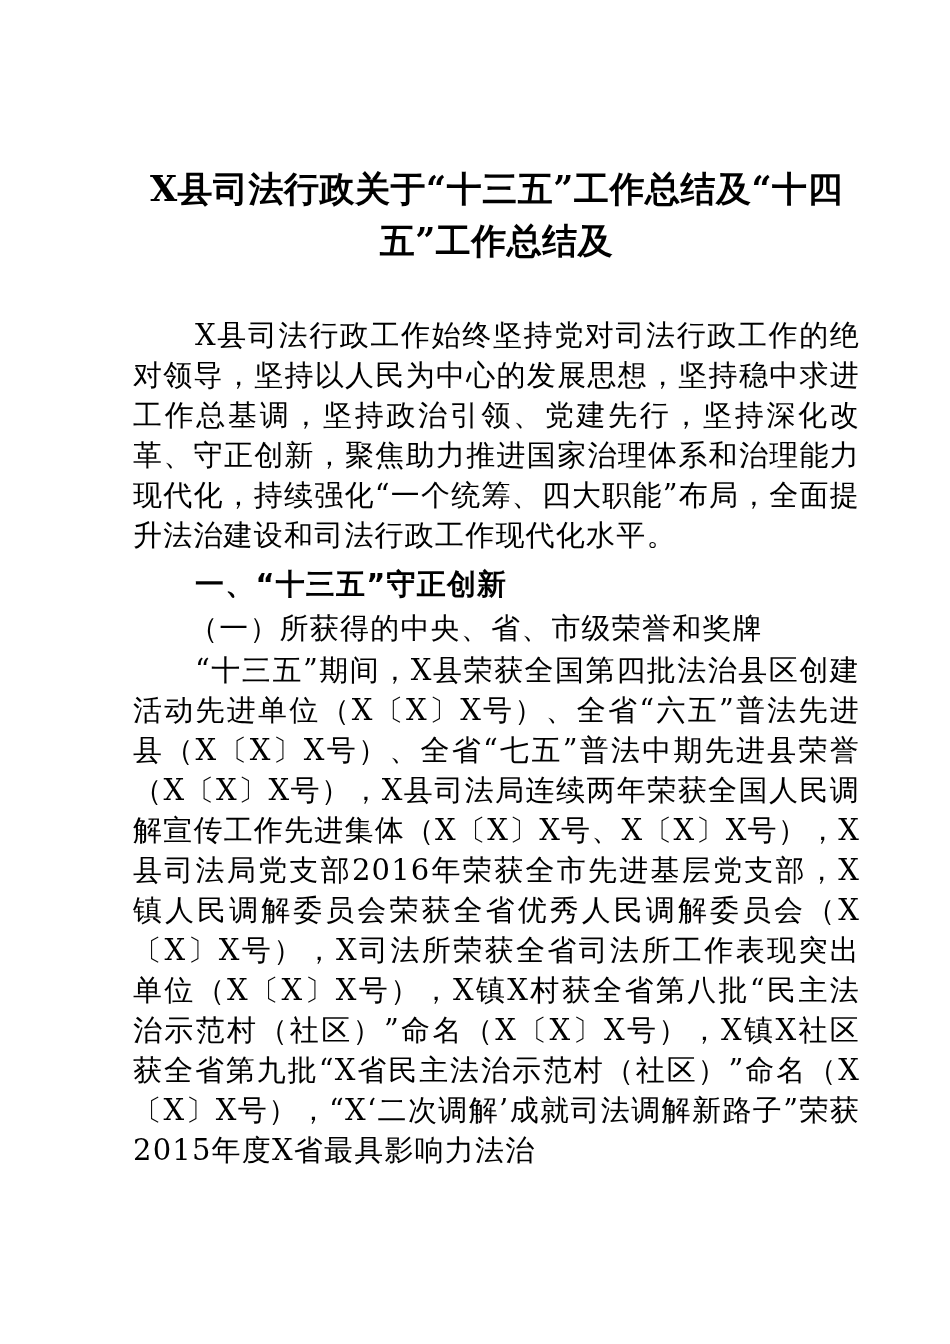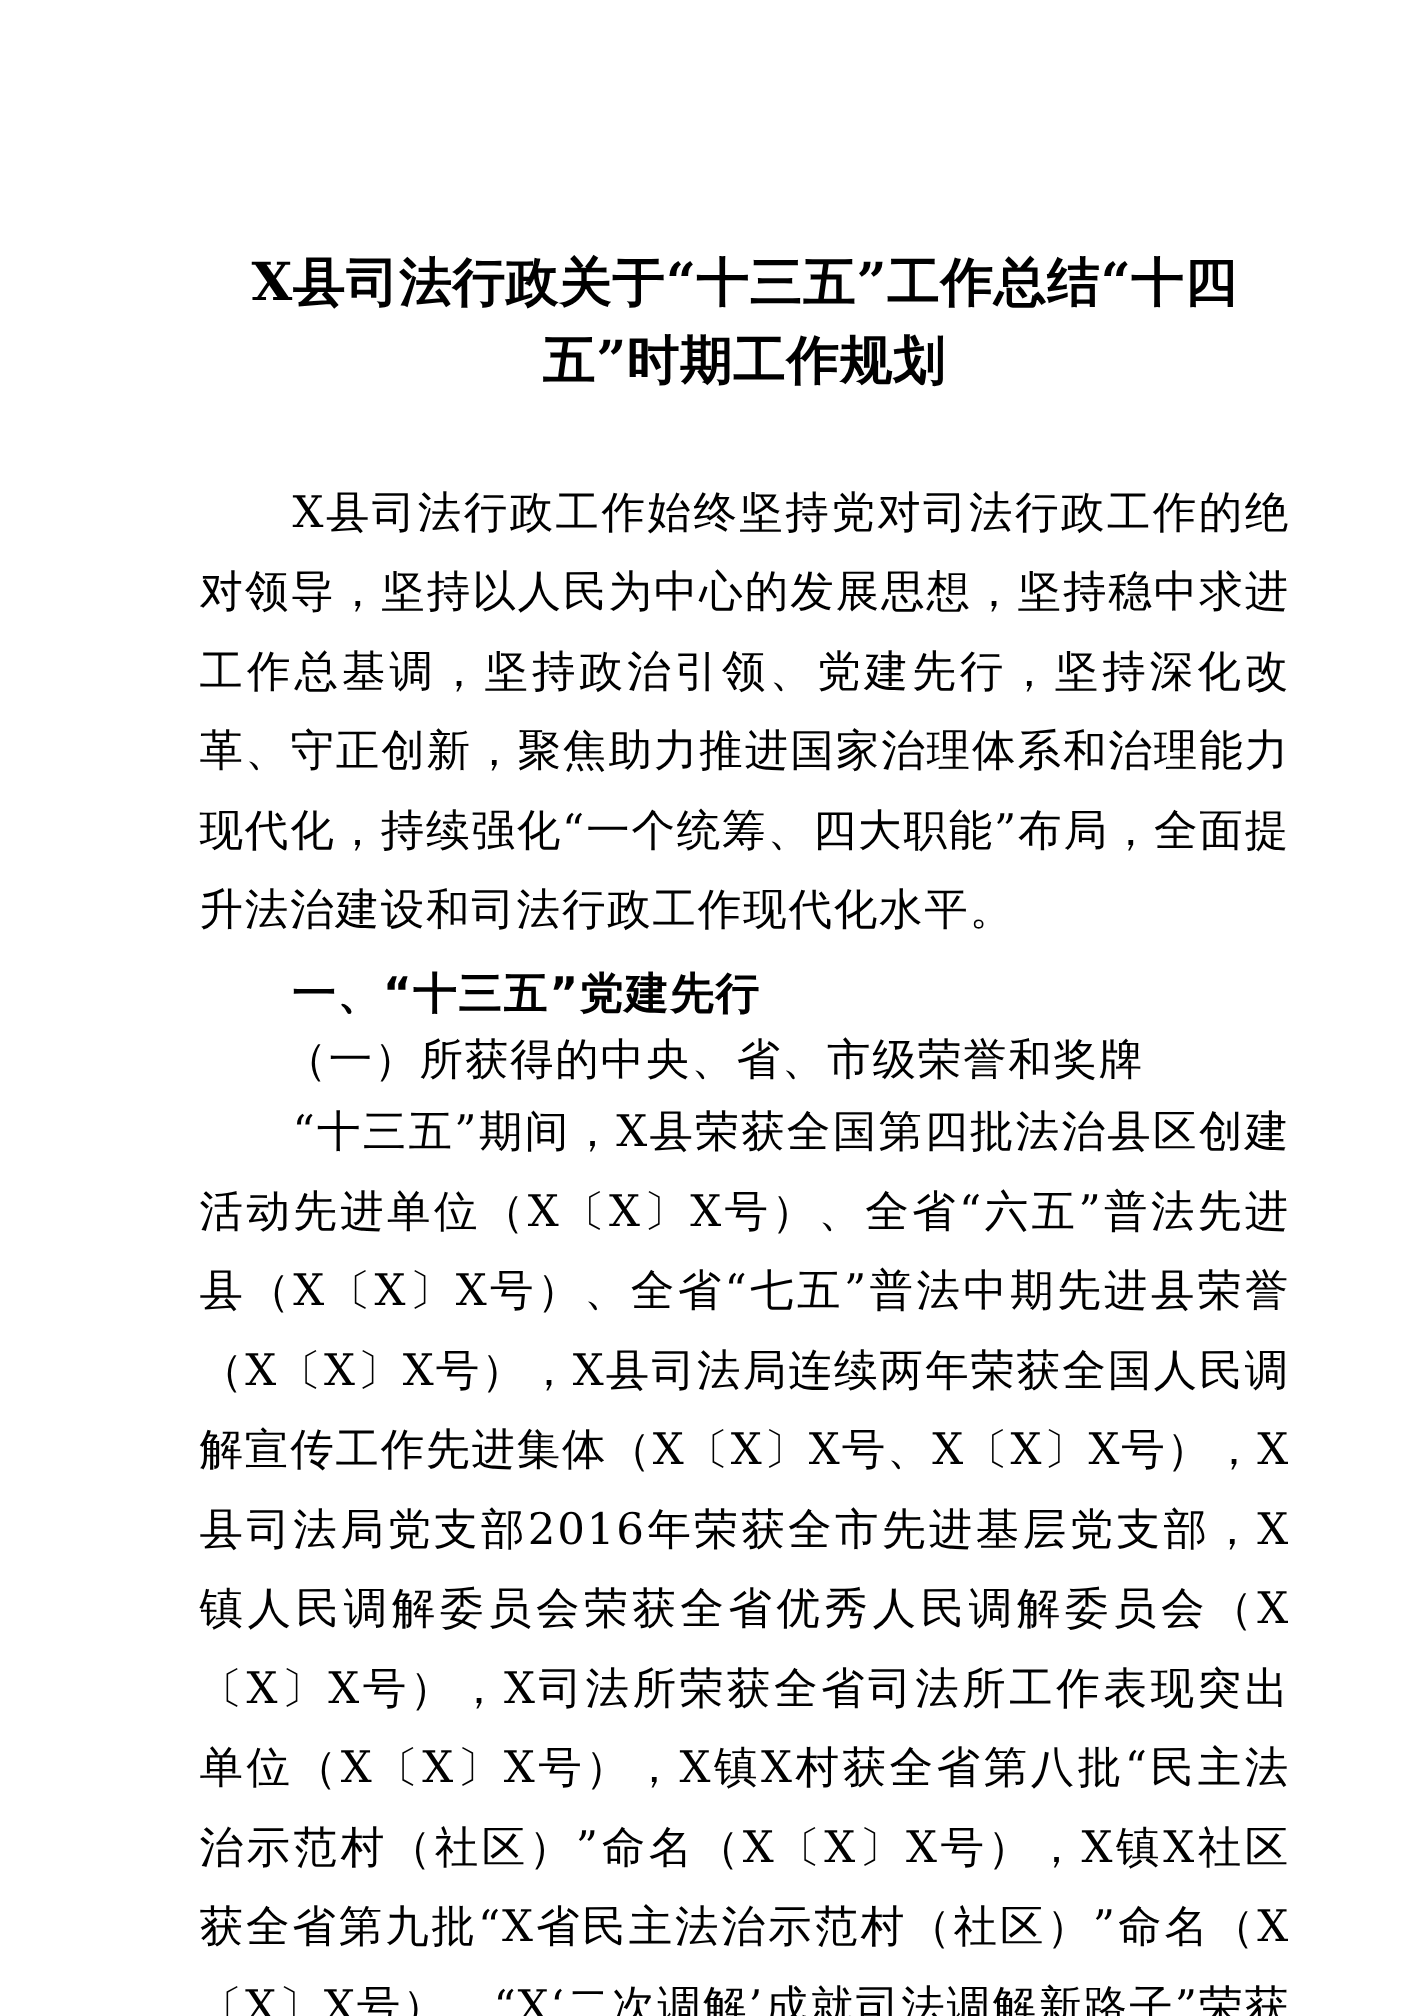--- a/index.html
+++ b/index.html
@@ -90,7 +90,7 @@
 <div class="page">
   <div class="content">
 
-    <h1 class="doc-title">X县司法行政关于“十三五”工作总结“十四五”时期工作规划</h1>
+    <h1 class="doc-title">X县司法行政关于“十三五”工作总结及“十四五”工作总结及</h1>
 
     <p class="para lead-para">X县司法行政工作始终坚持党对司法行政工作的绝对领导，坚持以人民为中心的发展思想，坚持稳中求进工作总基调，坚持政治引领、党建先行，坚持深化改革、守正创新，聚焦助力推进国家治理体系和治理能力现代化，持续强化“一个统筹、四大职能”布局，全面提升法治建设和司法行政工作现代化水平。</p>
 

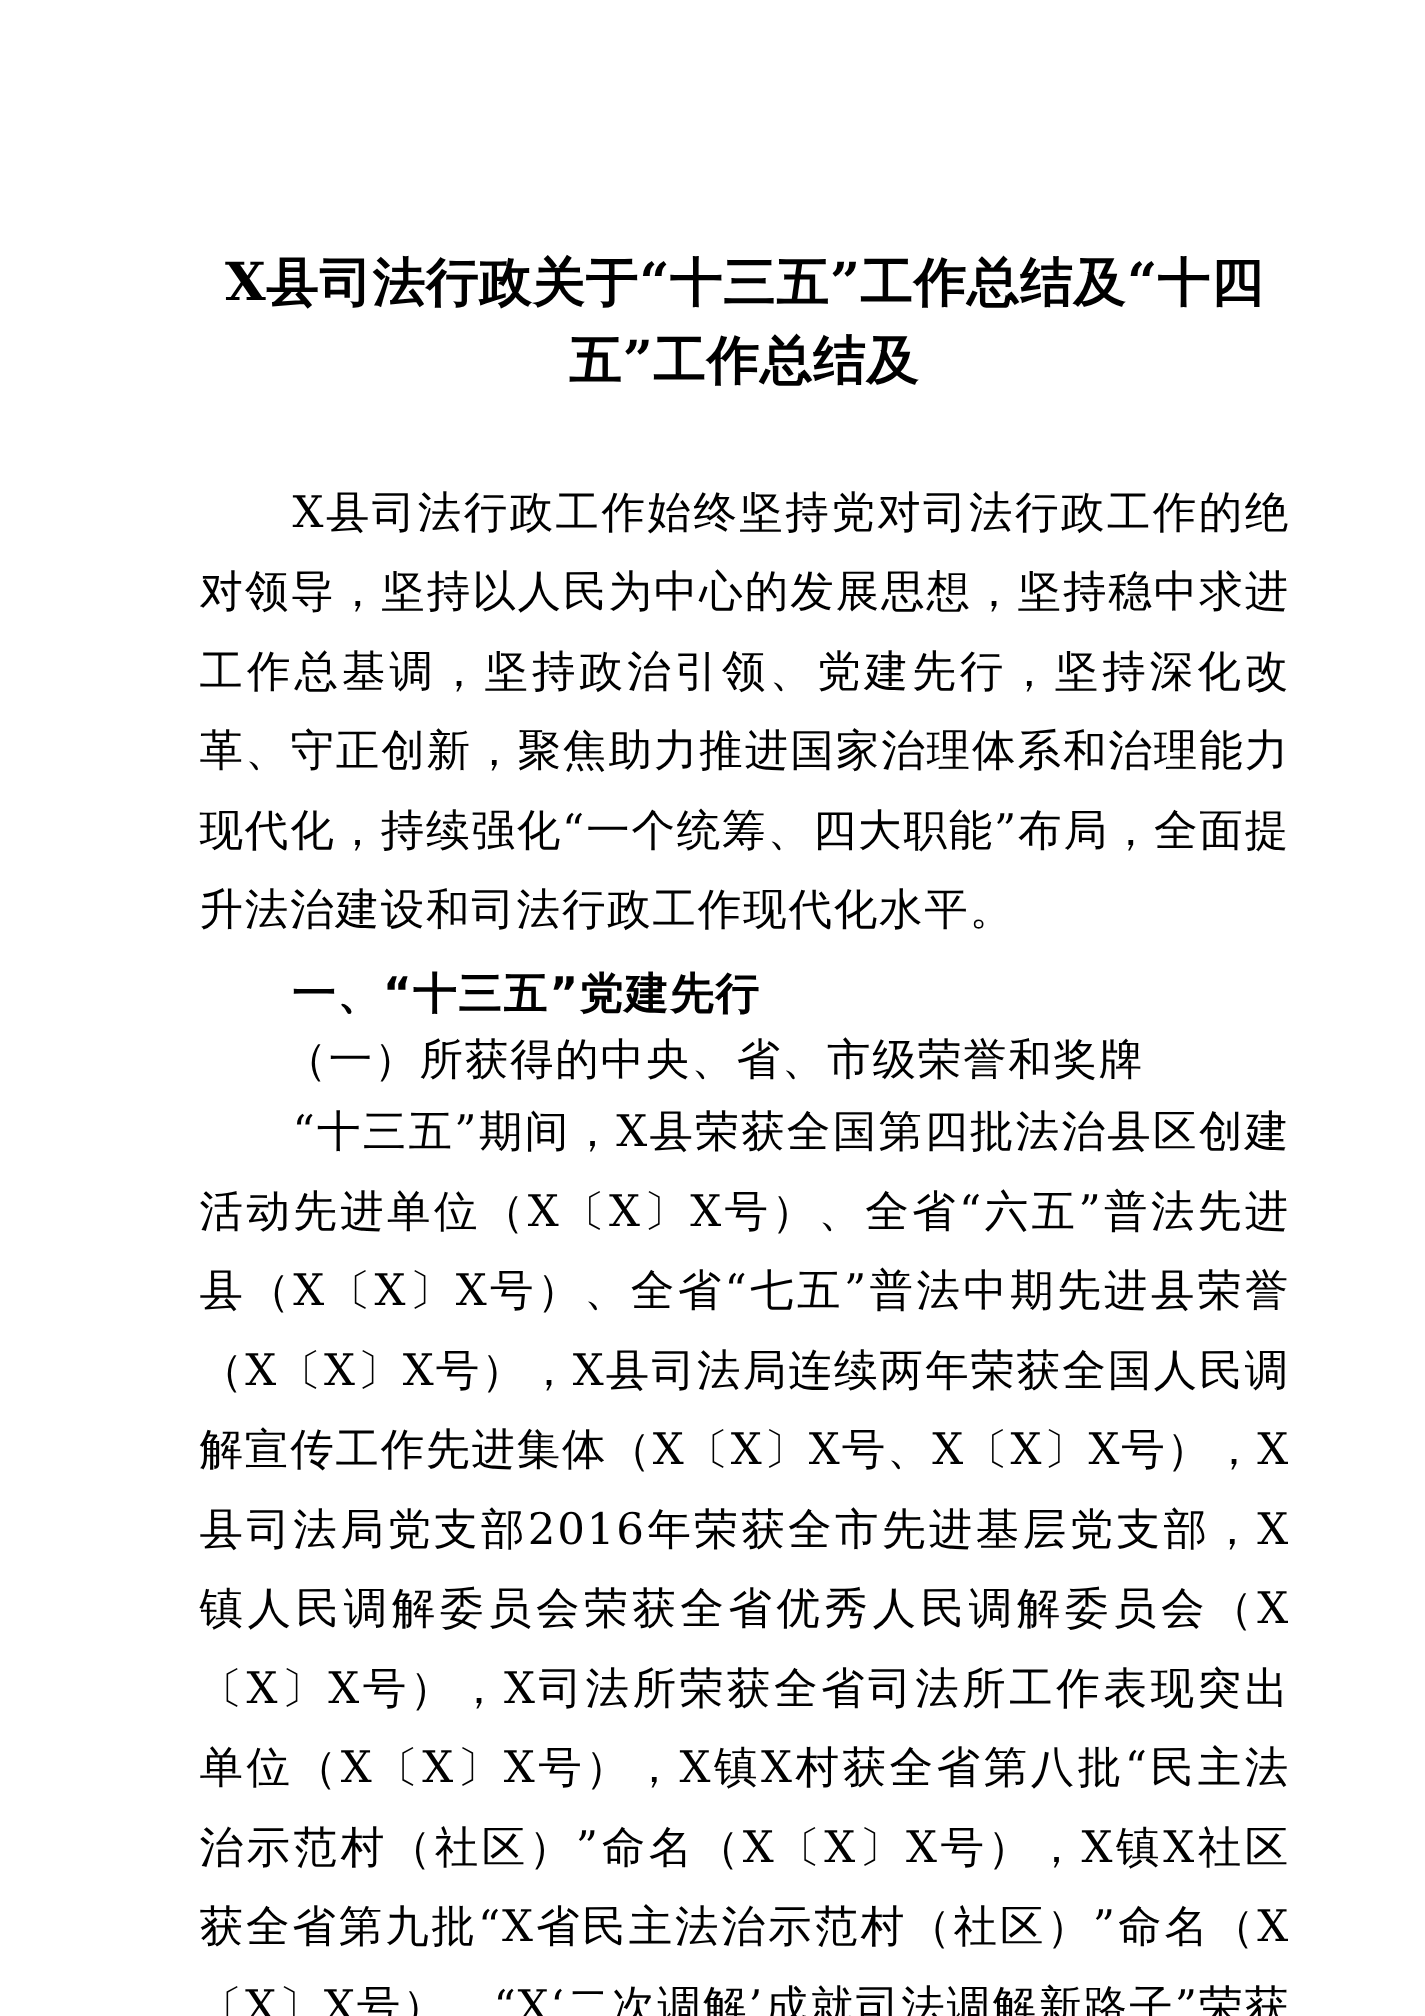--- a/index.html
+++ b/index.html
@@ -41,7 +41,7 @@
   .para {
     font-family: "DejaVu Serif", "Liberation Serif", serif;
     font-size: 29px;
-    line-height: 53px;
+    line-height: 40px;
     color: #000000;
     margin: 0;
     text-align: justify;

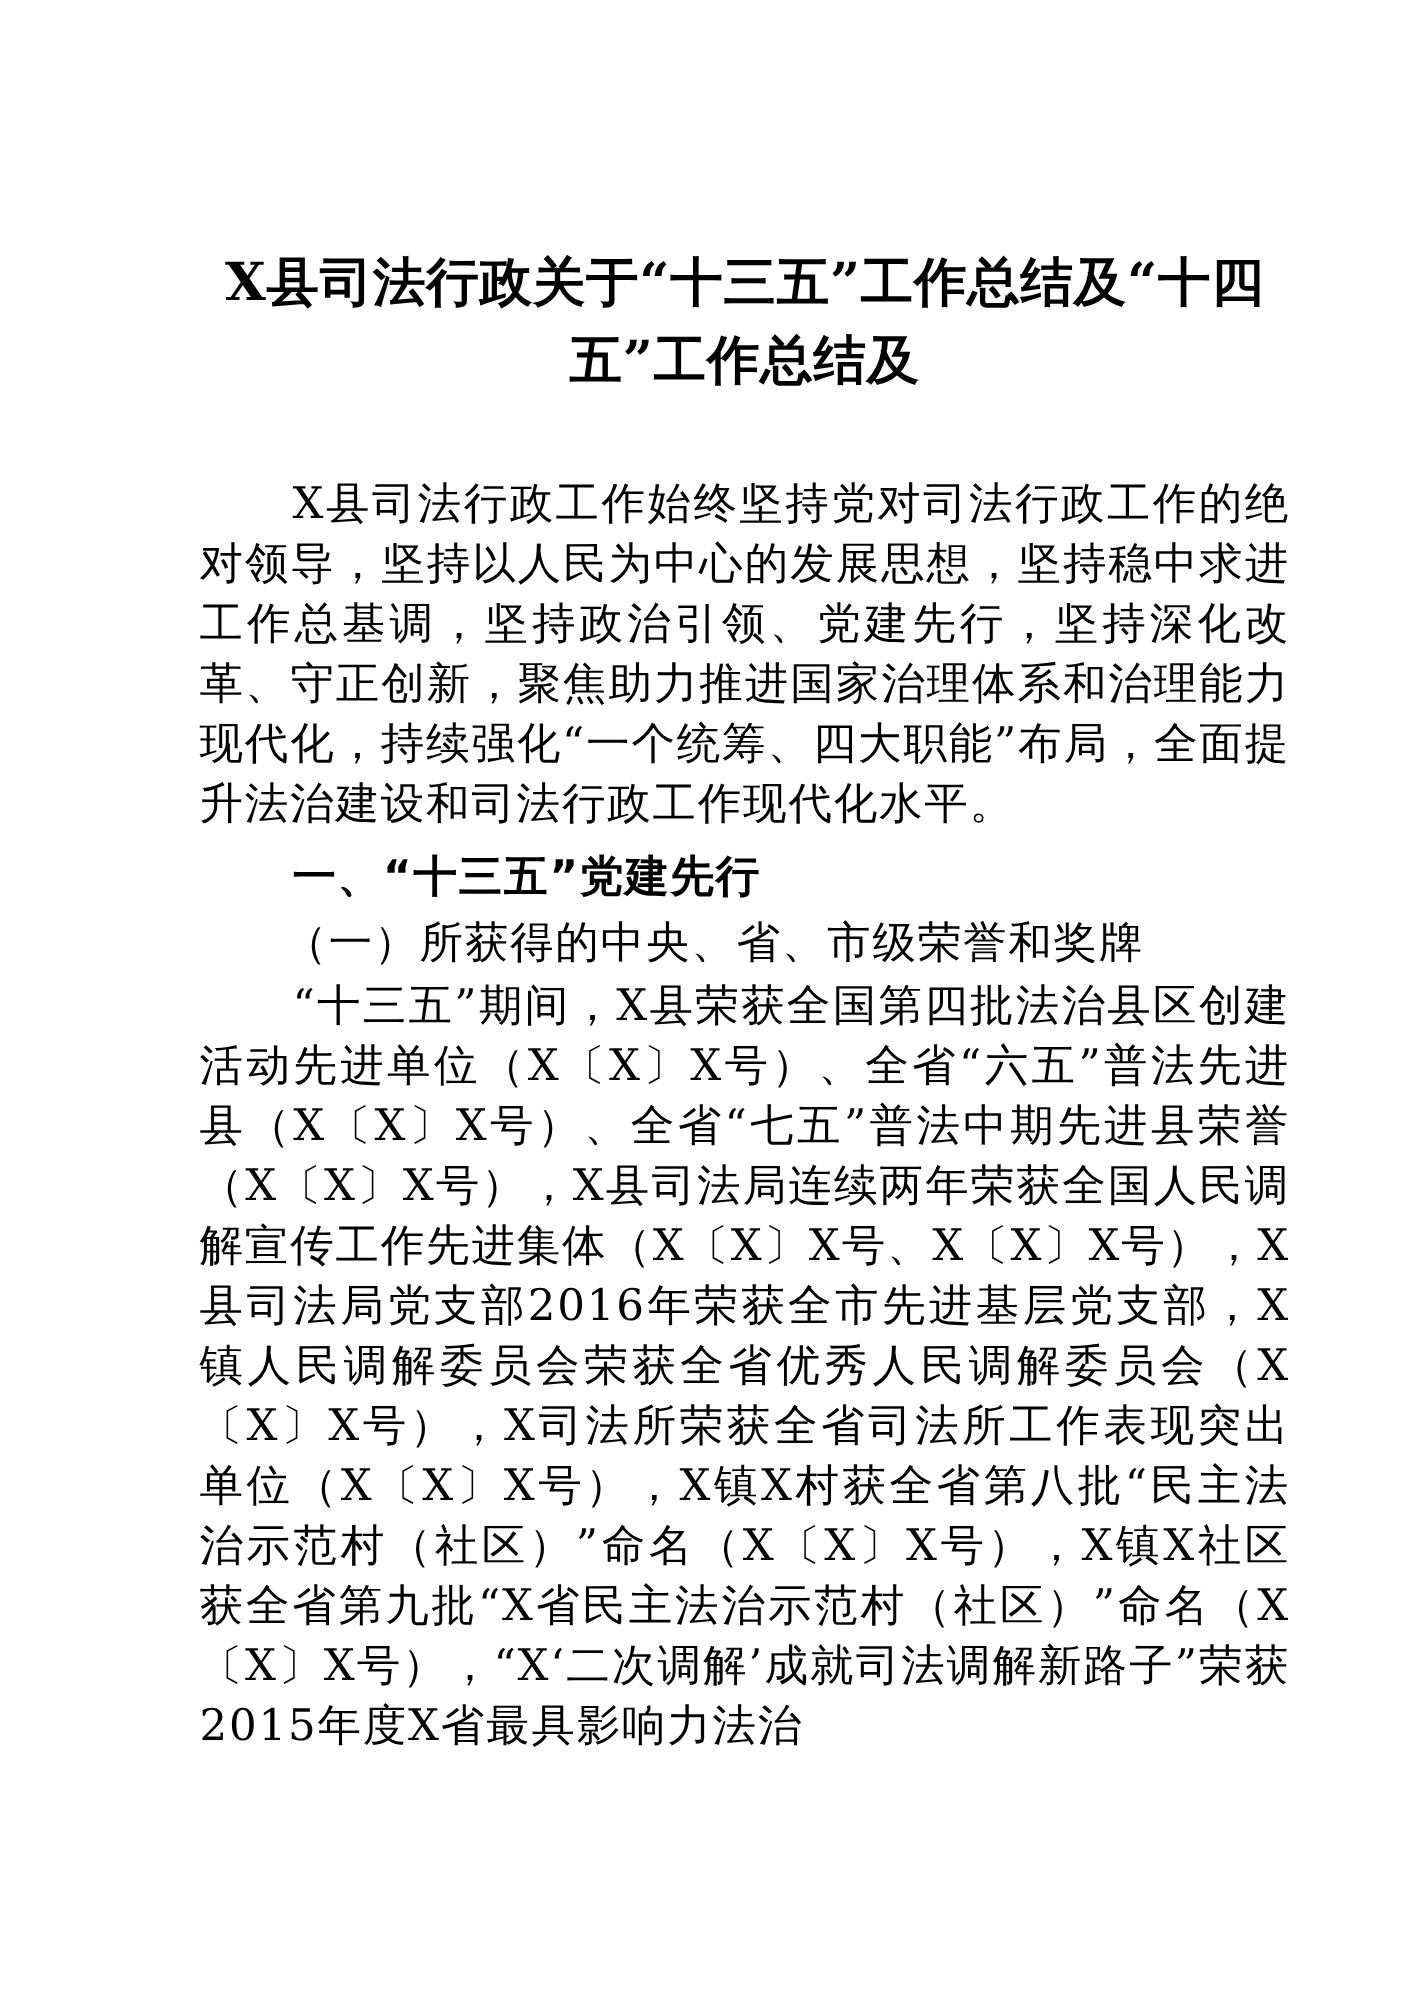--- a/index.html
+++ b/index.html
@@ -94,7 +94,7 @@
 
     <p class="para lead-para">X县司法行政工作始终坚持党对司法行政工作的绝对领导，坚持以人民为中心的发展思想，坚持稳中求进工作总基调，坚持政治引领、党建先行，坚持深化改革、守正创新，聚焦助力推进国家治理体系和治理能力现代化，持续强化“一个统筹、四大职能”布局，全面提升法治建设和司法行政工作现代化水平。</p>
 
-    <p class="h1-sec">一、“十三五”党建先行</p>
+    <p class="h1-sec">一、“十三五”守正创新</p>
 
     <p class="h2-sec">（一）所获得的中央、省、市级荣誉和奖牌</p>
 

